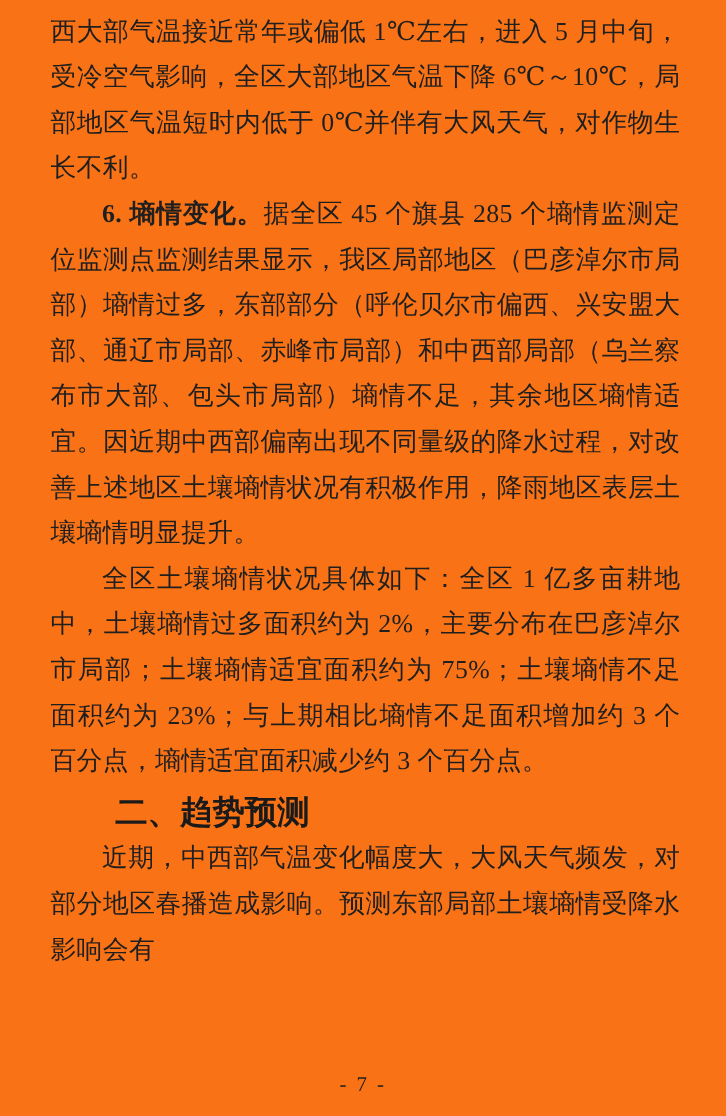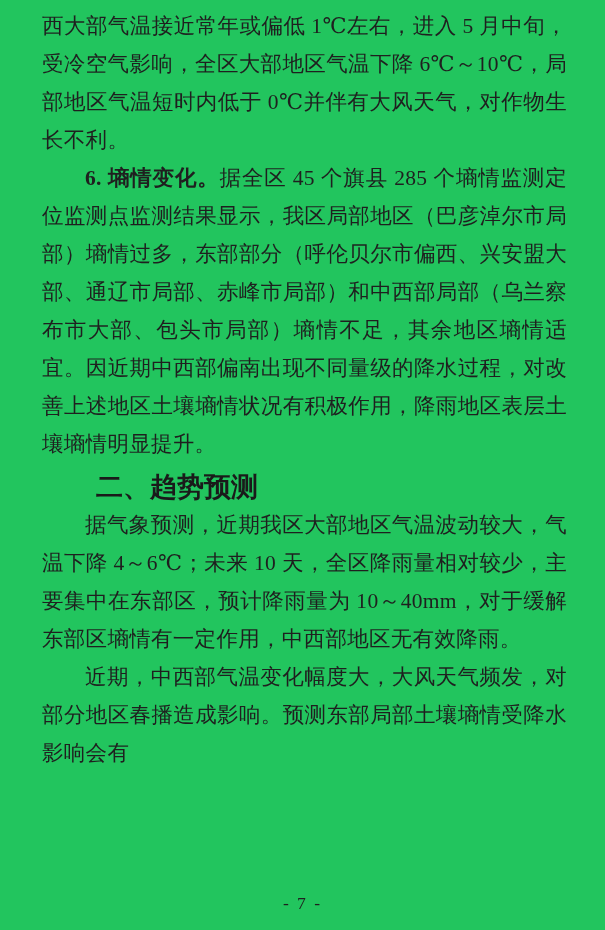--- a/index.html
+++ b/index.html
@@ -11,7 +11,7 @@
     position: relative;
     width: 605px;
     height: 930px;
-    background: #22c55e;
+    background: #f97316;
     overflow: hidden;
     font-family: "Liberation Serif", "DejaVu Serif", serif;
     color: #1f1f1f;

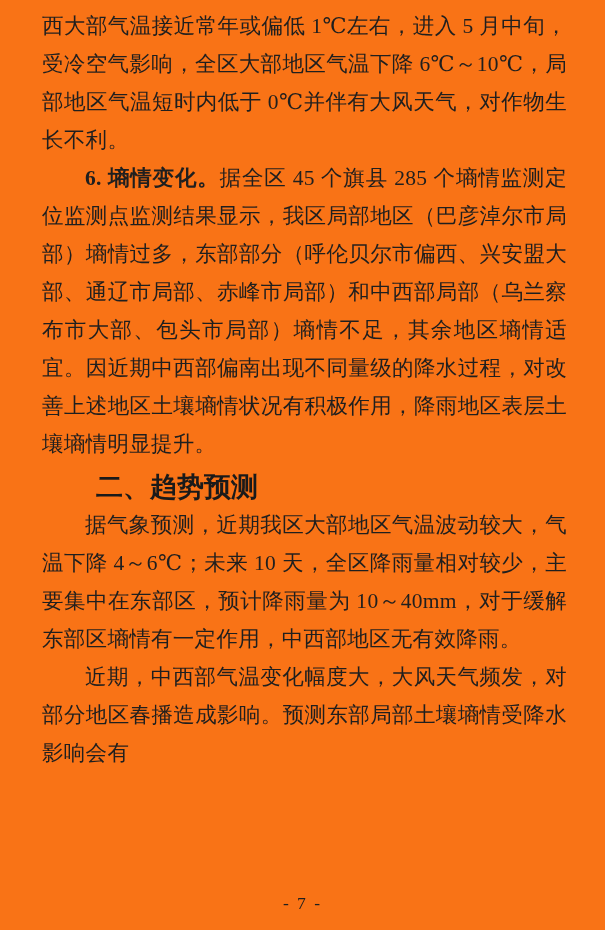--- a/index.html
+++ b/index.html
@@ -61,6 +61,7 @@
   <div class="doc-body">
       <p class="para"><span>西大部气温接近常年或偏低 1℃左右，进入 5 月中旬，受冷空气影响，全区大部地区气温下降 6℃～10℃，局部地区气温短时内低于 0℃并伴有大风天气，对作物生长不利。</span></p>
       <p class="para indent"><span class="bold">6. 墒情变化。</span><span>据全区 45 个旗县 285 个墒情监测定位监测点监测结果显示，我区局部地区（巴彦淖尔市局部）墒情过多，东部部分（呼伦贝尔市偏西、兴安盟大部、通辽市局部、赤峰市局部）和中西部局部（乌兰察布市大部、包头市局部）墒情不足，其余地区墒情适宜。因近期中西部偏南出现不同量级的降水过程，对改善上述地区土壤墒情状况有积极作用，降雨地区表层土壤墒情明显提升。</span></p>
+      <p class="para indent"><span>全区土壤墒情状况具体如下：全区 1 亿多亩耕地中，土壤墒情过多面积约为 2%，主要分布在巴彦淖尔市局部；土壤墒情适宜面积约为 75%；土壤墒情不足面积约为 23%；与上期相比墒情不足面积增加约 3 个百分点，墒情适宜面积减少约 3 个百分点。</span></p>
       <h2 class="heading"><span class="bold">二、趋势预测</span></h2>
       <p class="para indent"><span>据气象预测，近期我区大部地区气温波动较大，气温下降 4～6℃；未来 10 天，全区降雨量相对较少，主要集中在东部区，预计降雨量为 10～40mm，对于缓解东部区墒情有一定作用，中西部地区无有效降雨。</span></p>
       <p class="para indent"><span>近期，中西部气温变化幅度大，大风天气频发，对部分地区春播造成影响。预测东部局部土壤墒情受降水影响会有</span></p>

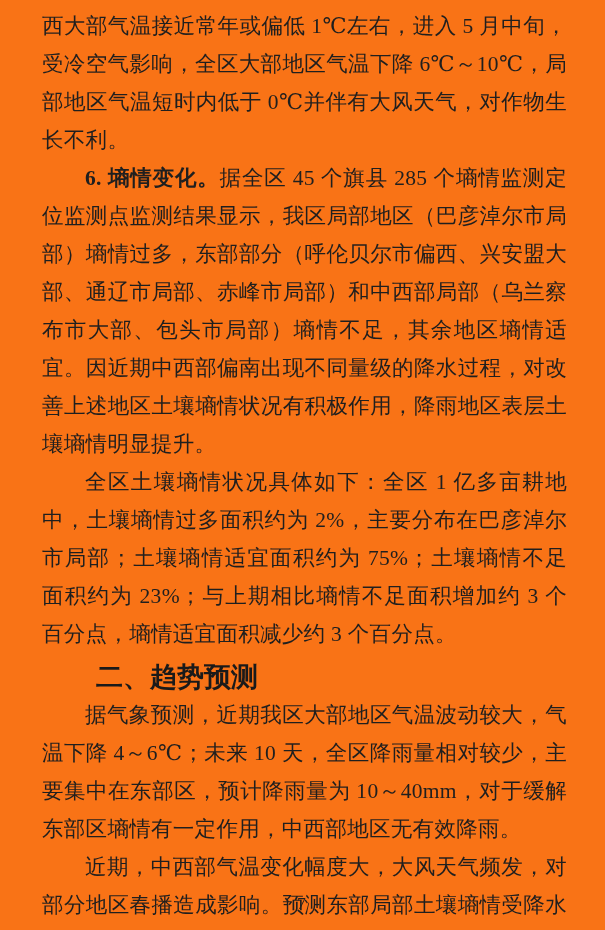--- a/index.html
+++ b/index.html
@@ -63,7 +63,6 @@
       <p class="para indent"><span class="bold">6. 墒情变化。</span><span>据全区 45 个旗县 285 个墒情监测定位监测点监测结果显示，我区局部地区（巴彦淖尔市局部）墒情过多，东部部分（呼伦贝尔市偏西、兴安盟大部、通辽市局部、赤峰市局部）和中西部局部（乌兰察布市大部、包头市局部）墒情不足，其余地区墒情适宜。因近期中西部偏南出现不同量级的降水过程，对改善上述地区土壤墒情状况有积极作用，降雨地区表层土壤墒情明显提升。</span></p>
       <p class="para indent"><span>全区土壤墒情状况具体如下：全区 1 亿多亩耕地中，土壤墒情过多面积约为 2%，主要分布在巴彦淖尔市局部；土壤墒情适宜面积约为 75%；土壤墒情不足面积约为 23%；与上期相比墒情不足面积增加约 3 个百分点，墒情适宜面积减少约 3 个百分点。</span></p>
       <h2 class="heading"><span class="bold">二、趋势预测</span></h2>
-      <p class="para indent"><span>据气象预测，近期我区大部地区气温波动较大，气温下降 4～6℃；未来 10 天，全区降雨量相对较少，主要集中在东部区，预计降雨量为 10～40mm，对于缓解东部区墒情有一定作用，中西部地区无有效降雨。</span></p>
       <p class="para indent"><span>近期，中西部气温变化幅度大，大风天气频发，对部分地区春播造成影响。预测东部局部土壤墒情受降水影响会有</span></p>
     </div>
   <div class="page-number">- 7 -</div>

